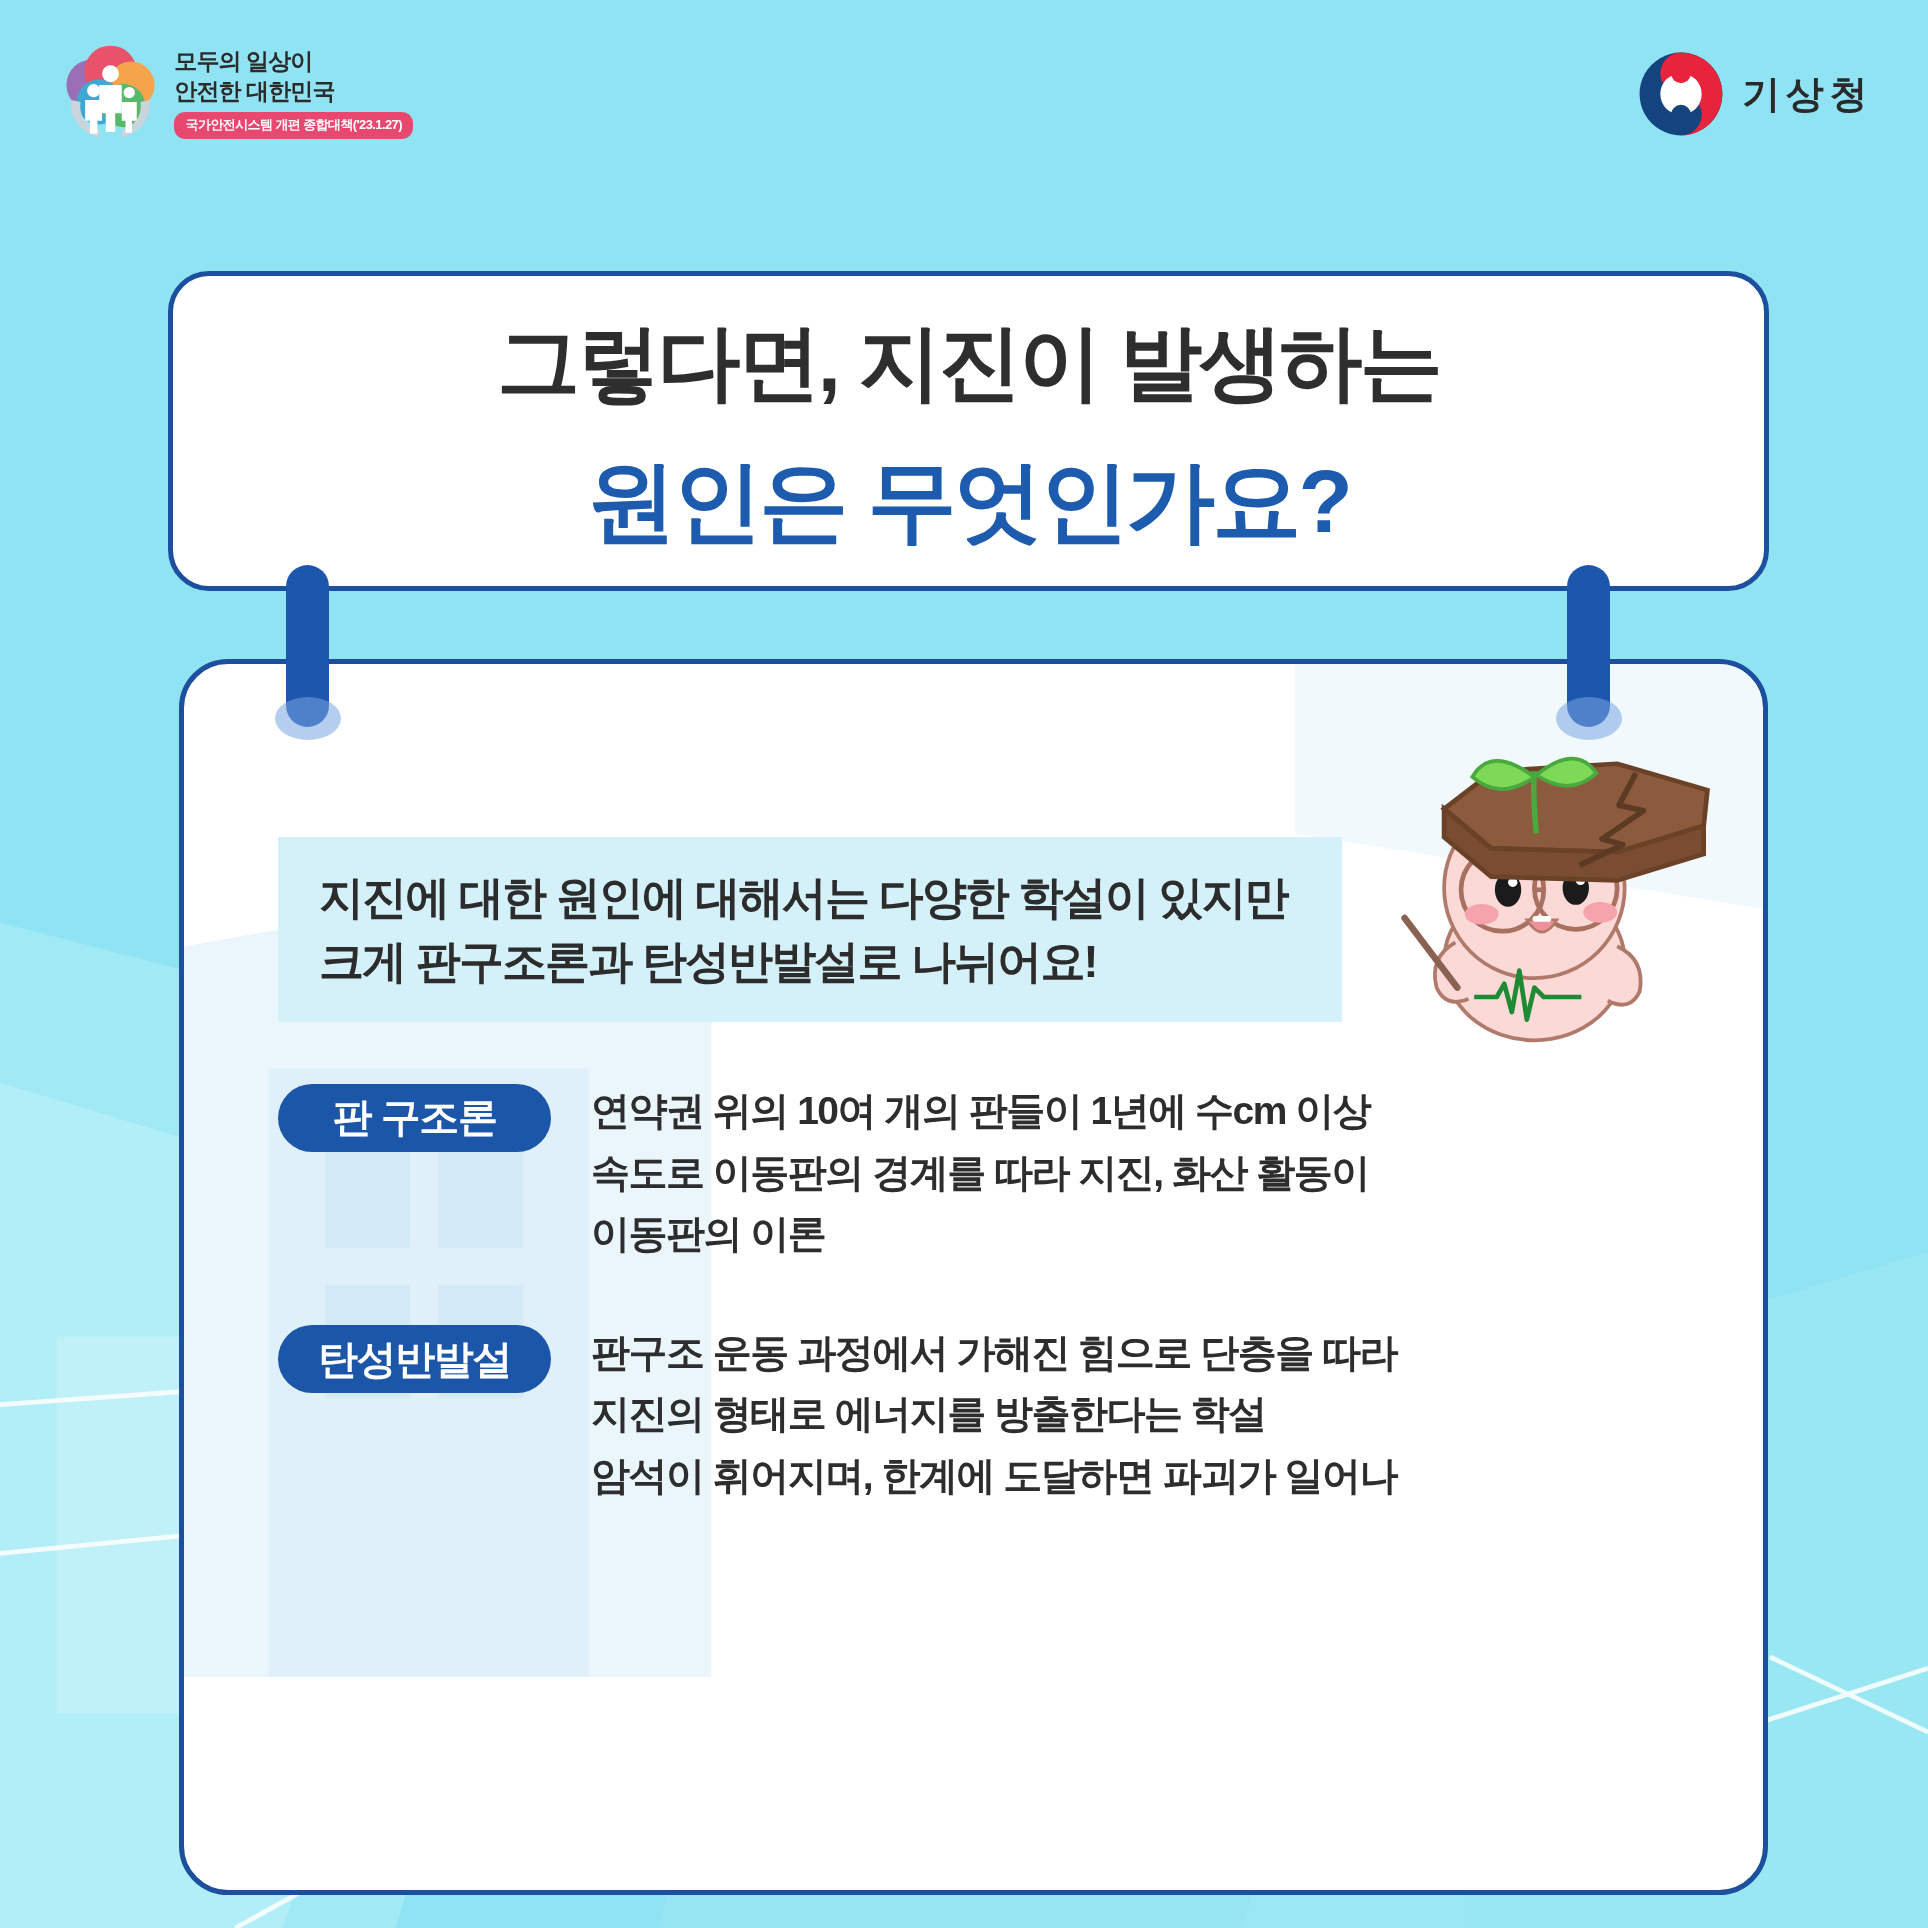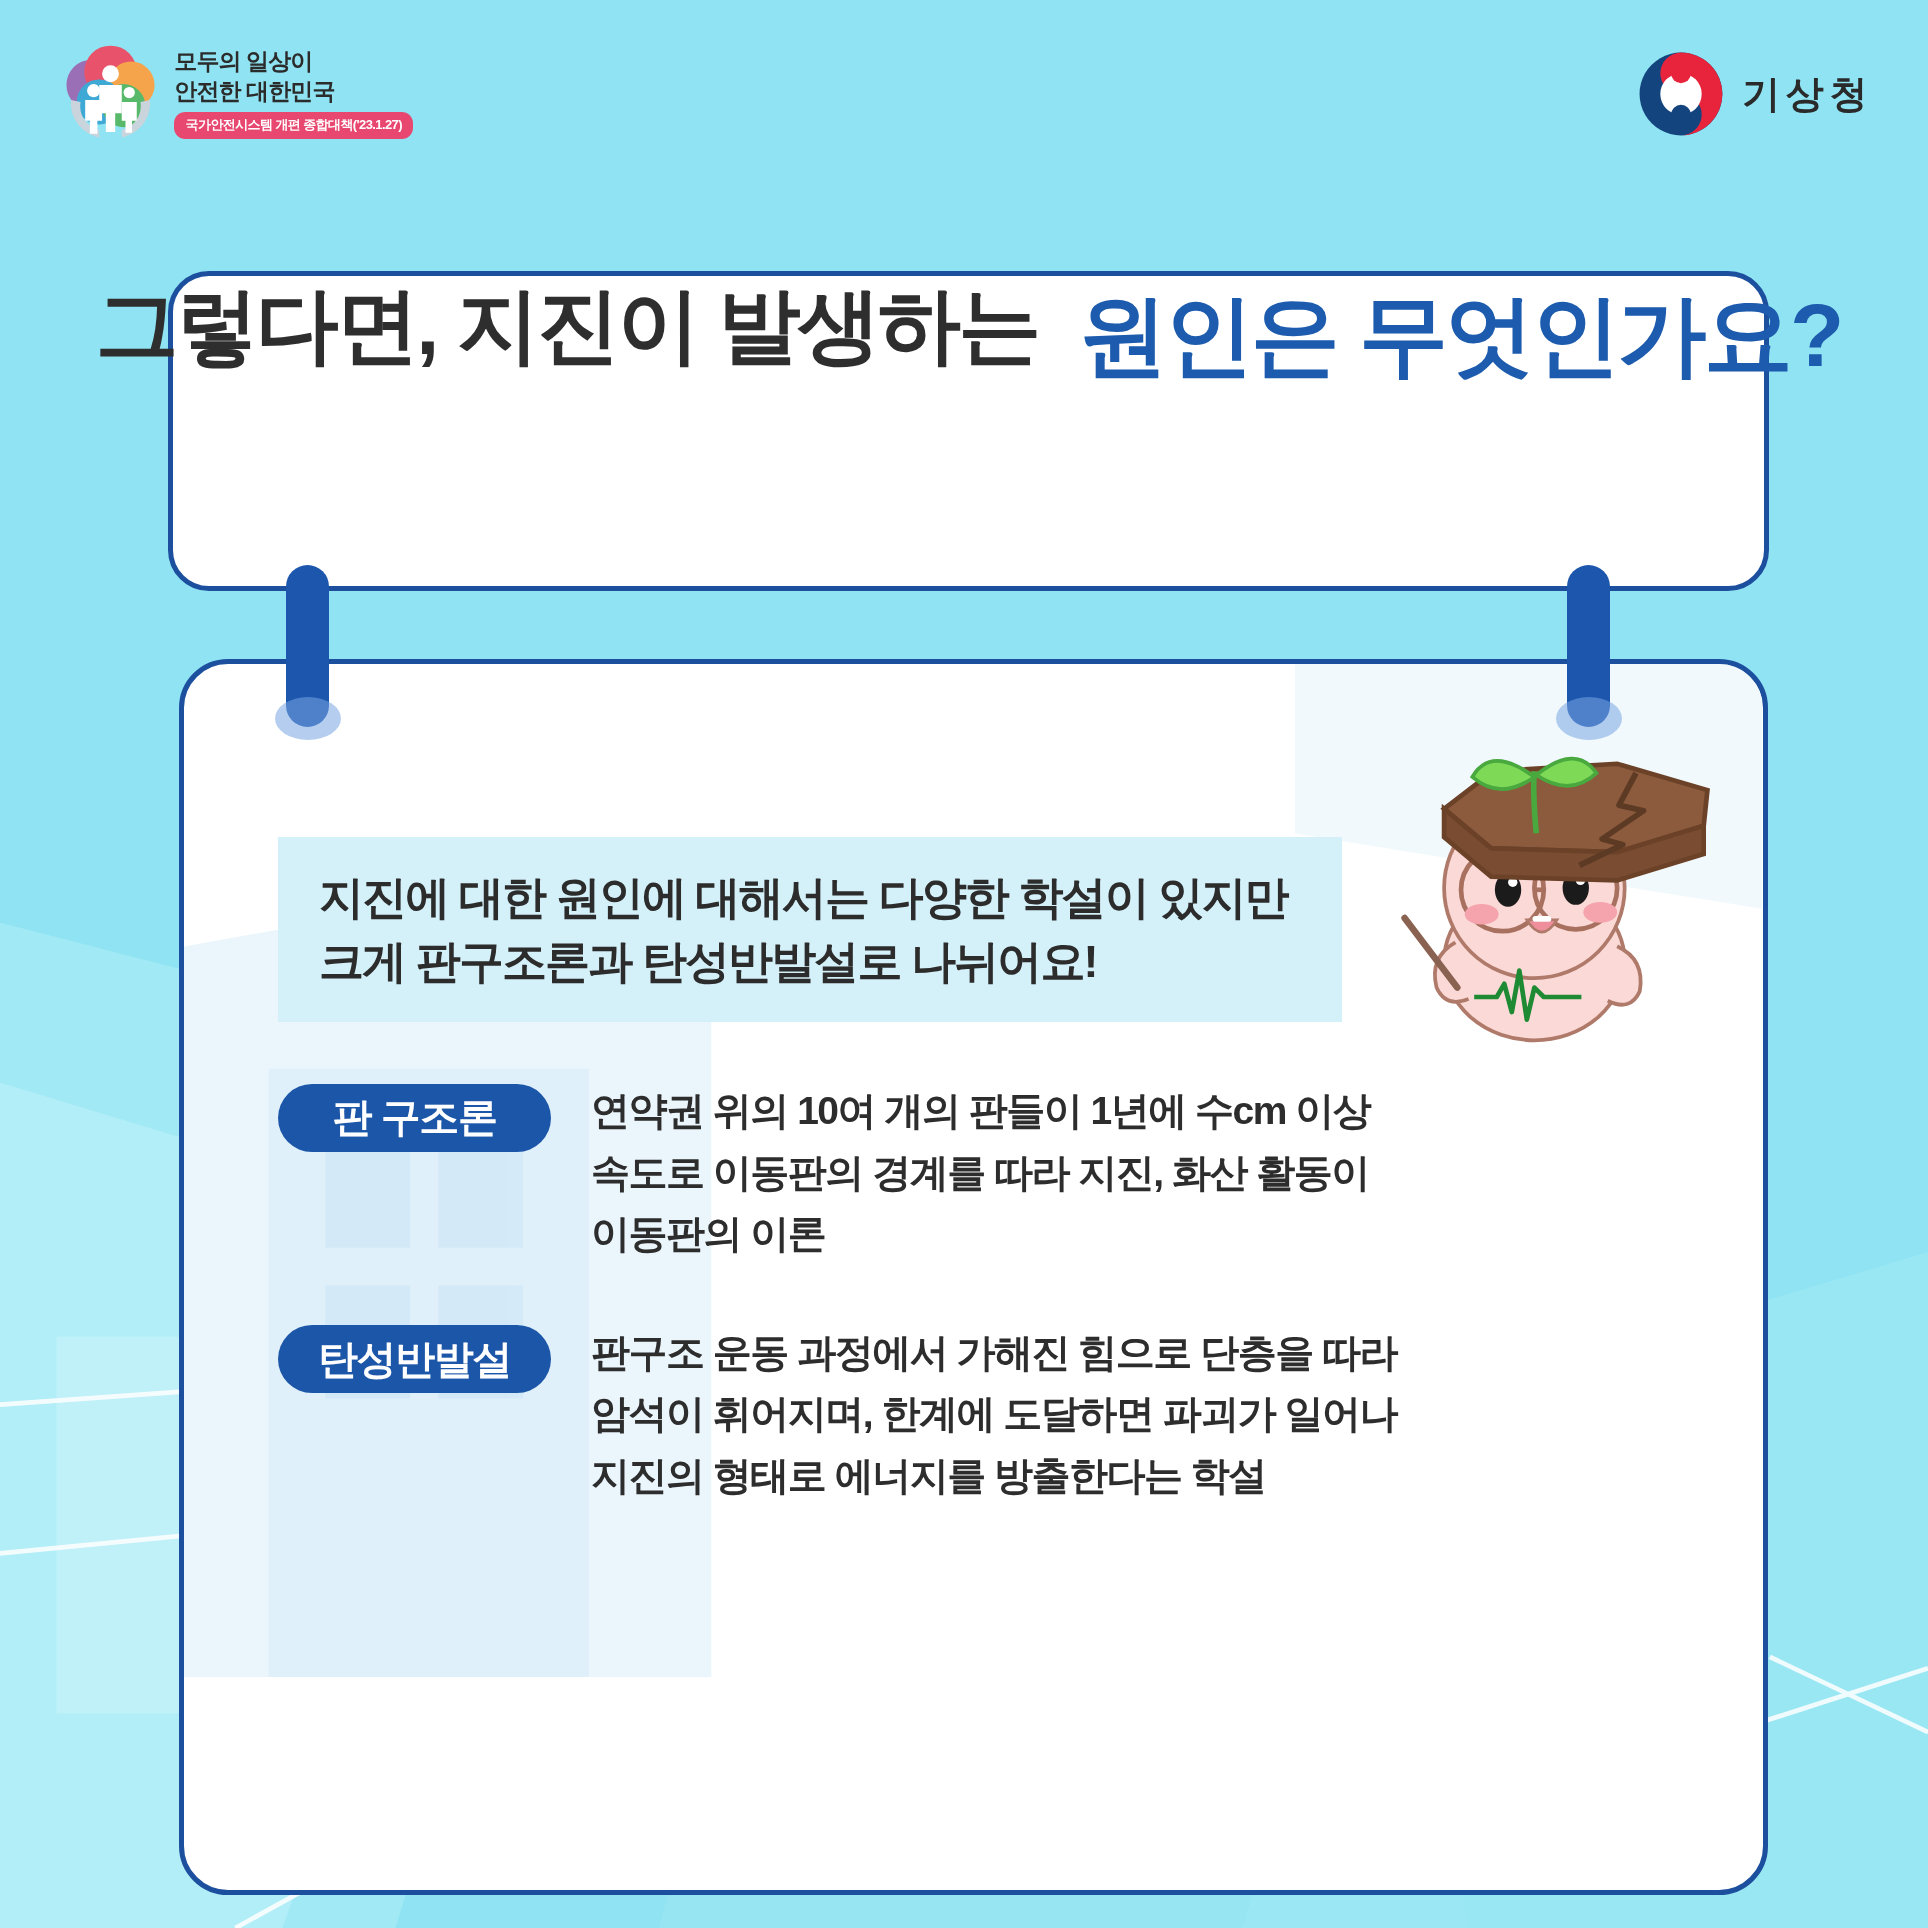--- a/index.html
+++ b/index.html
@@ -64,8 +64,8 @@
 
   
   .title-wrap{
-    position:absolute; inset:0; display:flex; flex-direction:row;
-    justify-content:center; padding-top:5.6px;gap:40px;
+    position:absolute; inset:0; display:flex; flex-direction:column;
+    align-items:center; justify-content:center; padding-top:5.6px;gap:40px;
   }
   .title-l1{
     font-size:83px; font-weight:bold; color:#2e2e2e;

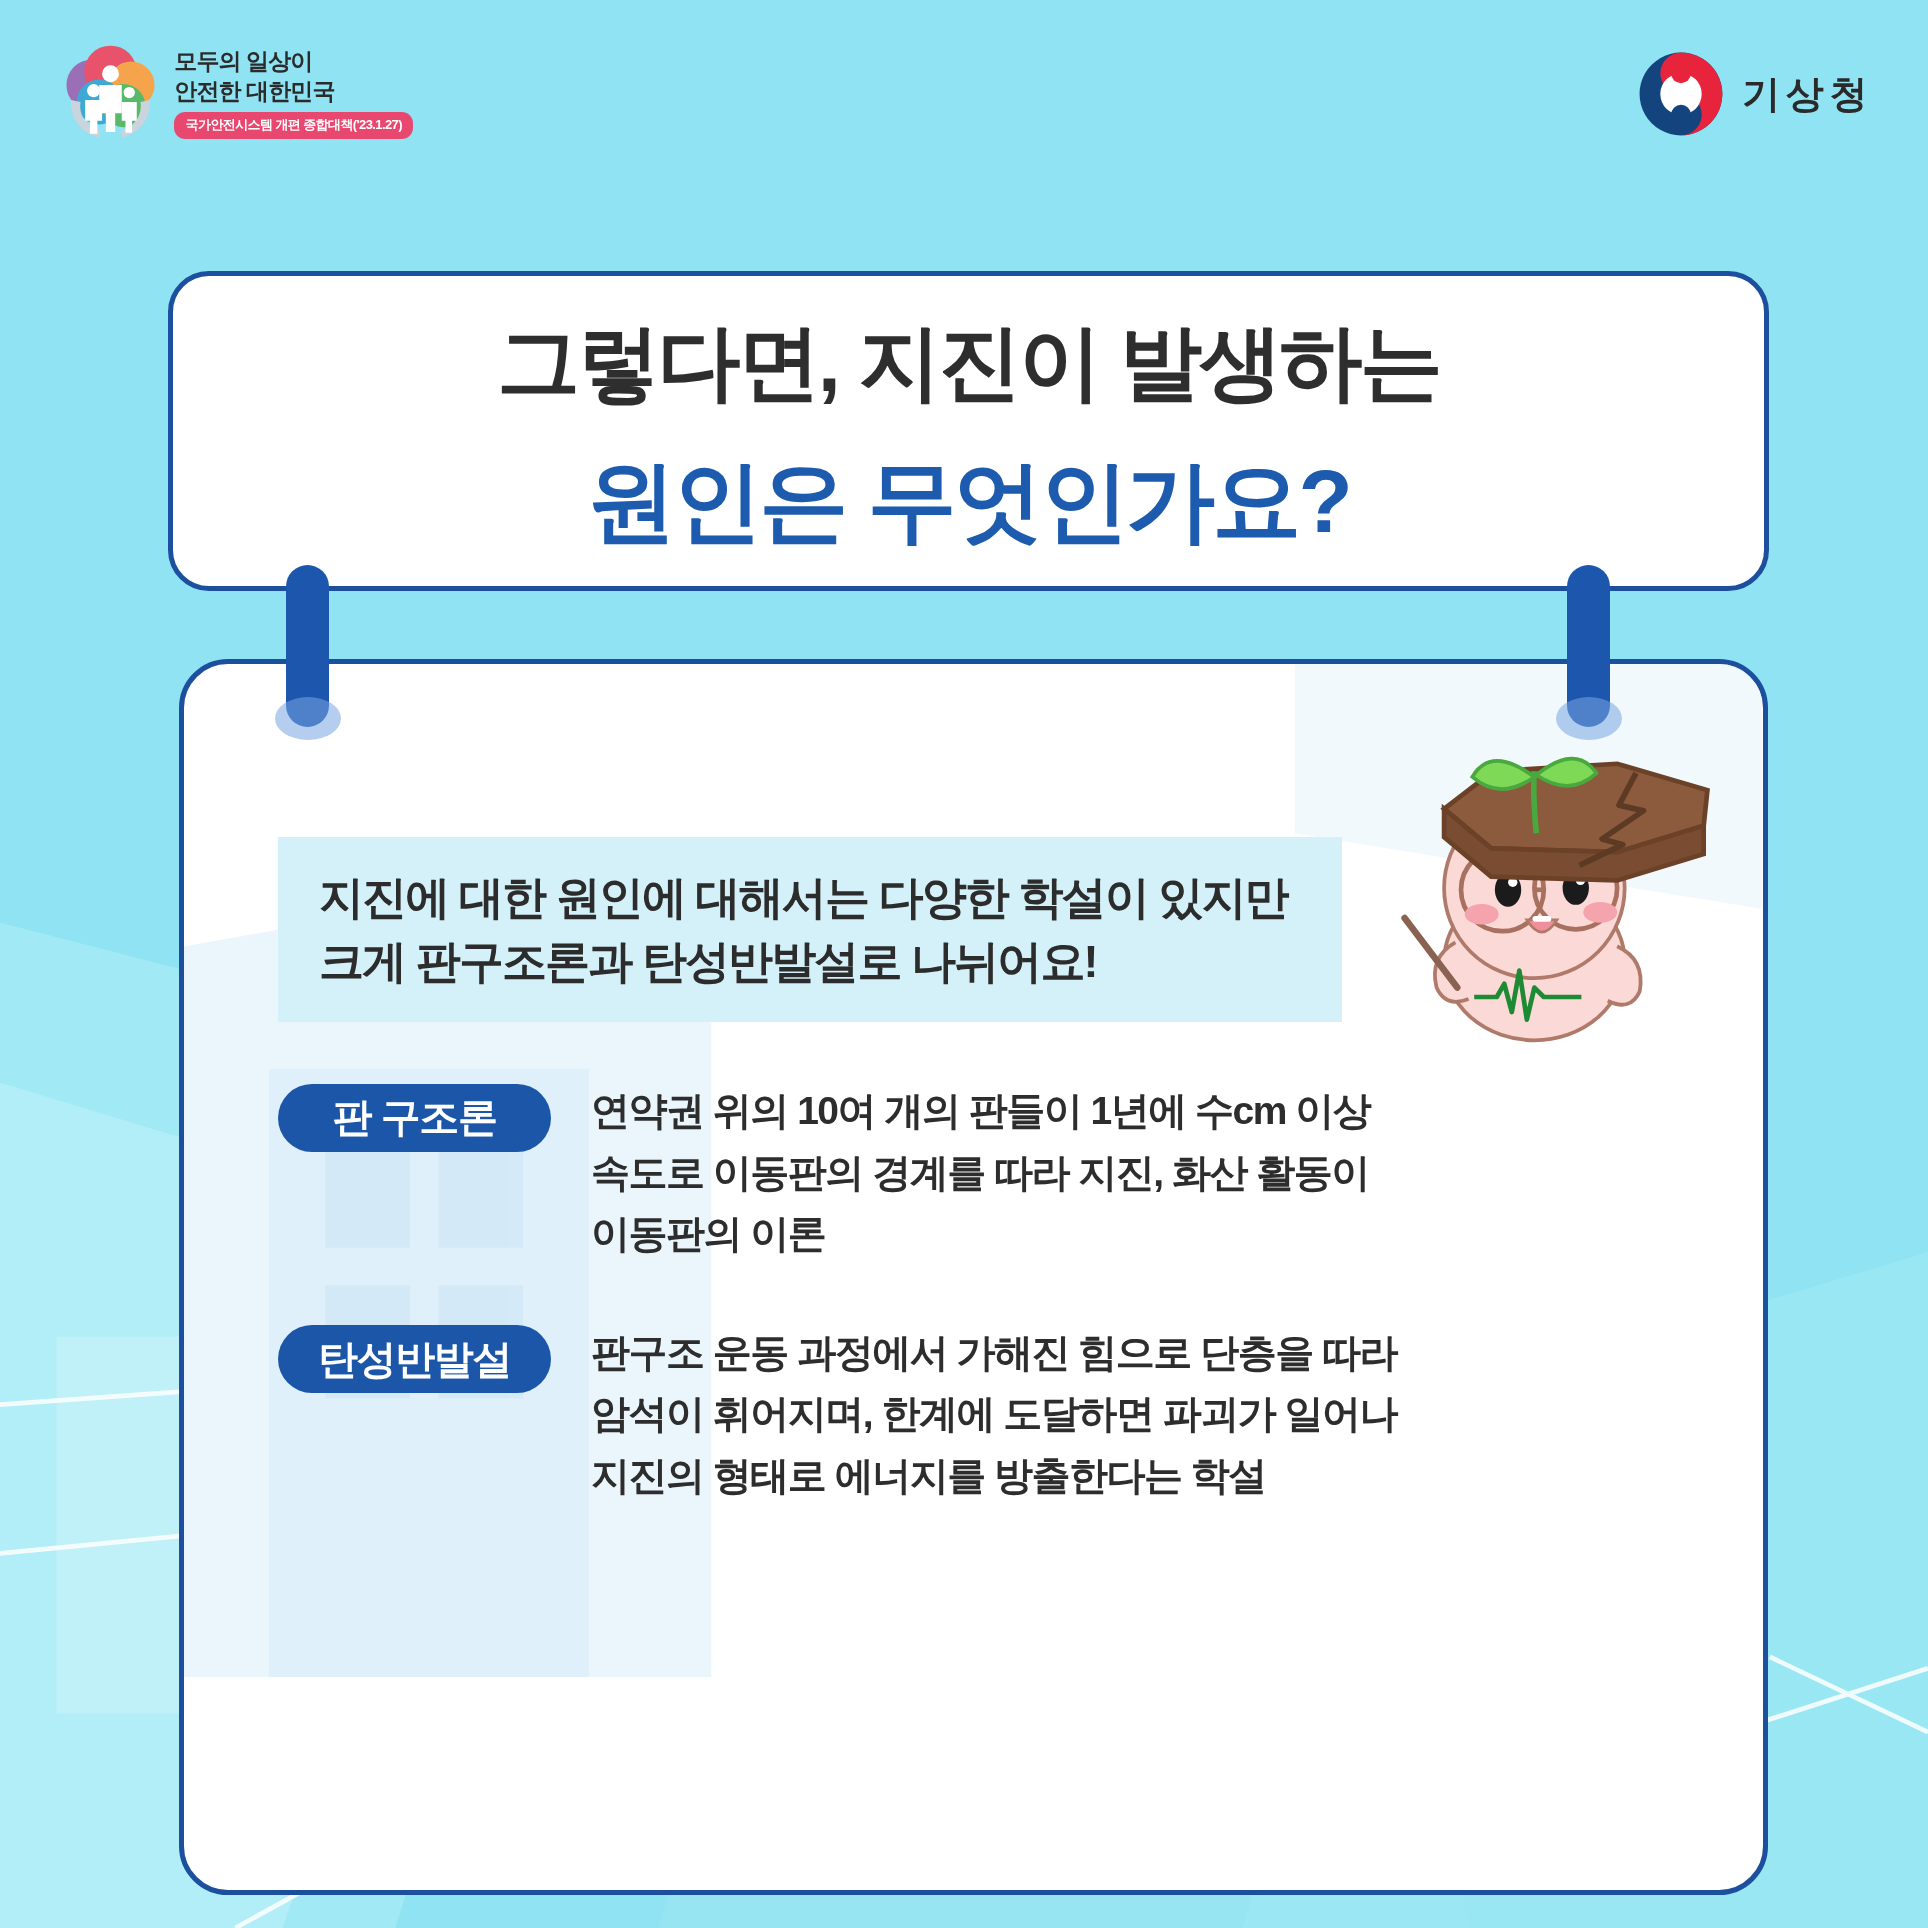--- a/index.html
+++ b/index.html
@@ -253,8 +253,8 @@
       <div class="pill">탄성반발설</div>
       <div class="row-text">
         <div class="row-line">판구조 운동 과정에서 가해진 힘으로 단층을 따라</div>
+        <div class="row-line">지진의 형태로 에너지를 방출한다는 학설</div>
         <div class="row-line">암석이 휘어지며, 한계에 도달하면 파괴가 일어나</div>
-        <div class="row-line">지진의 형태로 에너지를 방출한다는 학설</div>
       </div>
     </div>
 

